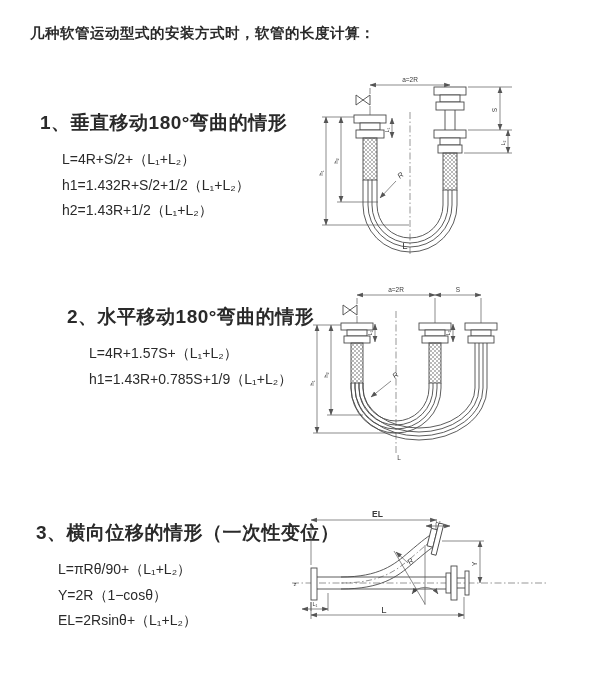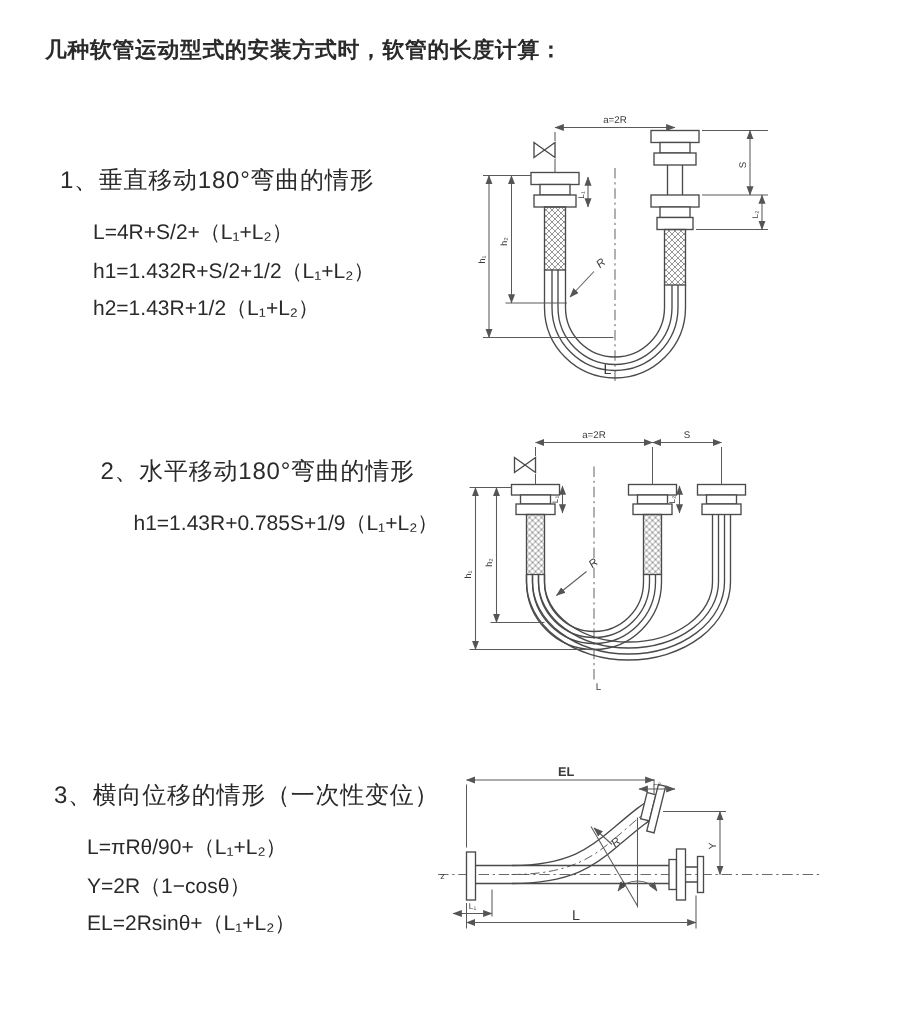--- a/index.html
+++ b/index.html
@@ -9,7 +9,7 @@
   .title { position:absolute; left:30px; top:24px; font-size:14.5px; font-weight:bold;
            letter-spacing:0.5px; }
   .section { position:absolute; }
-  .sec-heading { font-size:16px; font-weight:normal; margin-bottom:11px; letter-spacing:0.5px; }
+  .sec-heading { font-size:19px; font-weight:bold; margin-bottom:11px; letter-spacing:0.5px; }
   .formulas { margin-left:22px; }
   .formula { font-size:14px; line-height:25.5px; white-space:nowrap; }
   #sec1 { left:40px; top:110px; }

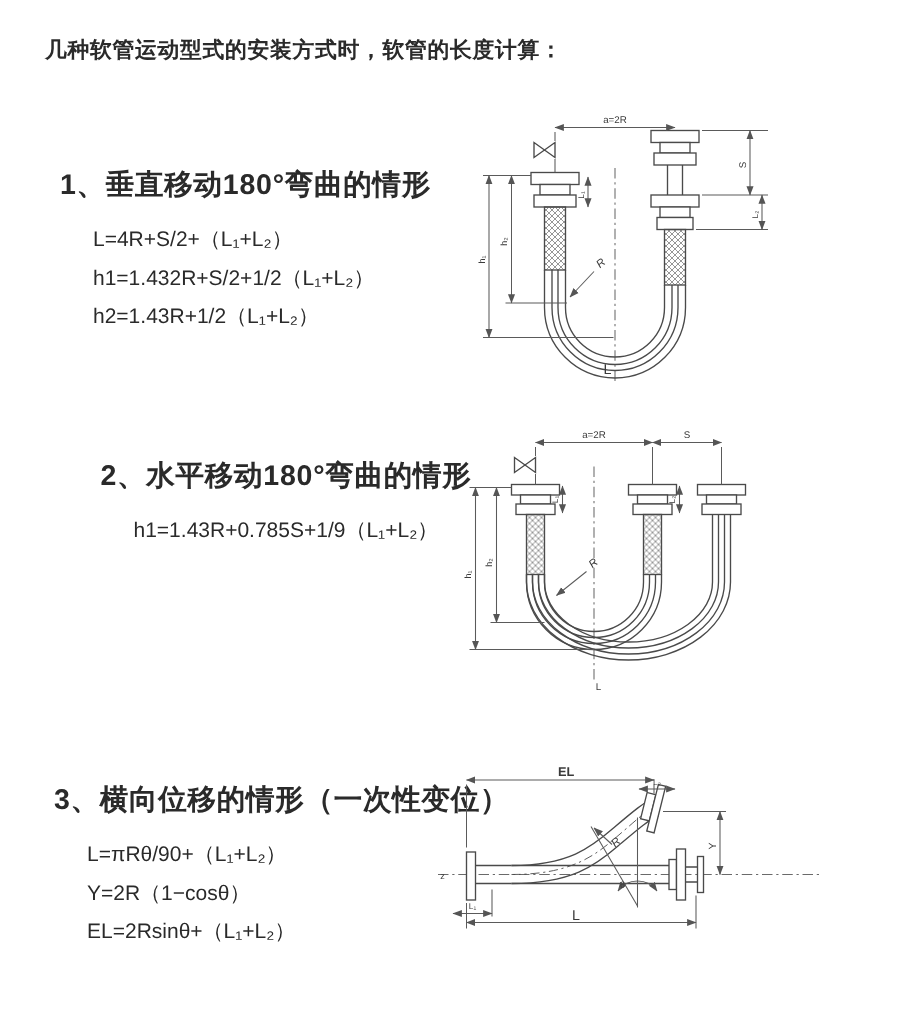--- a/index.html
+++ b/index.html
@@ -45,6 +45,7 @@
   <div class="section" id="sec2">
     <div class="sec-heading">2、水平移动180°弯曲的情形</div>
     <div class="formulas">
+      <div class="formula">L=4R+1.57S+（L₁+L₂）</div>
       <div class="formula">h1=1.43R+0.785S+1/9（L₁+L₂）</div>
     </div>
   </div>

